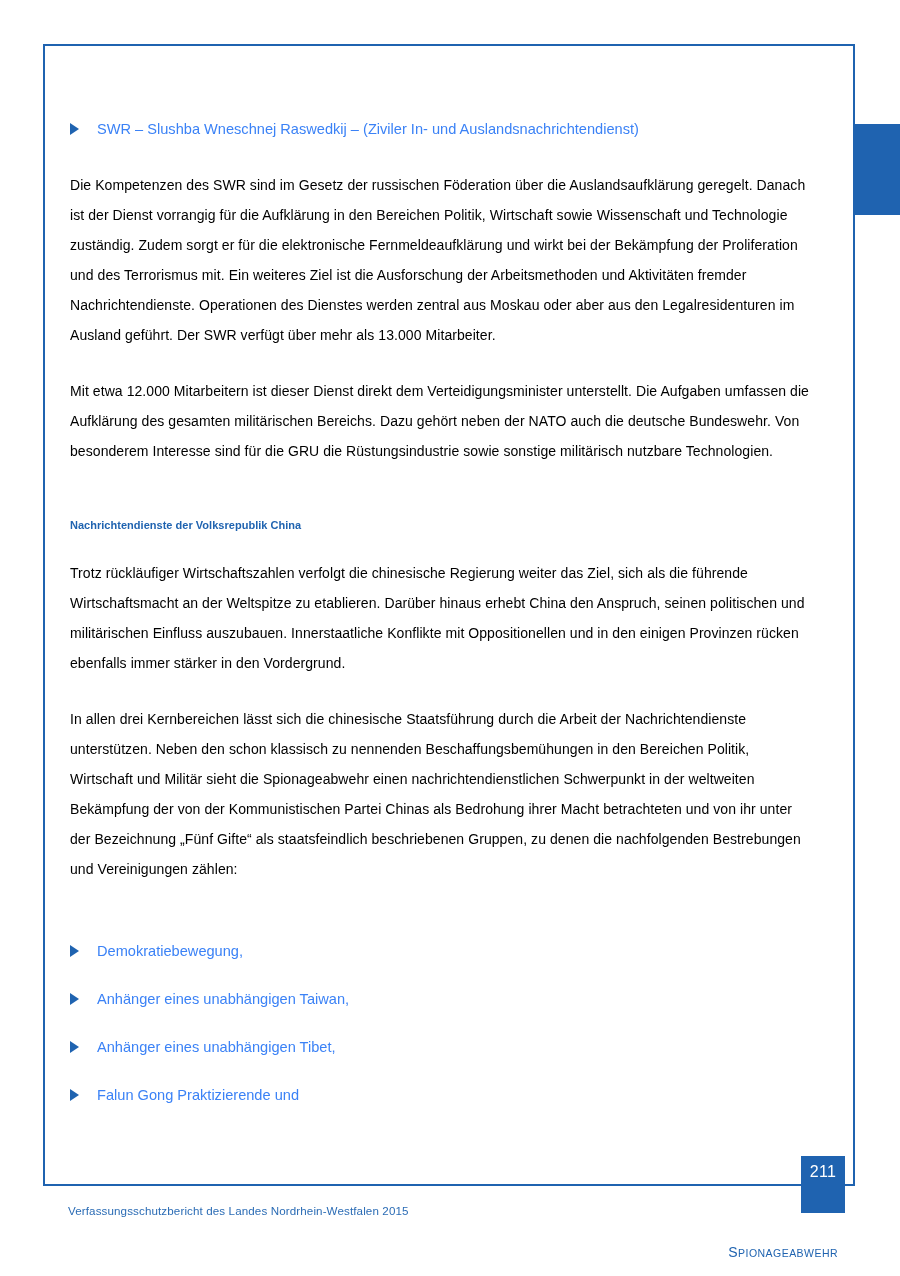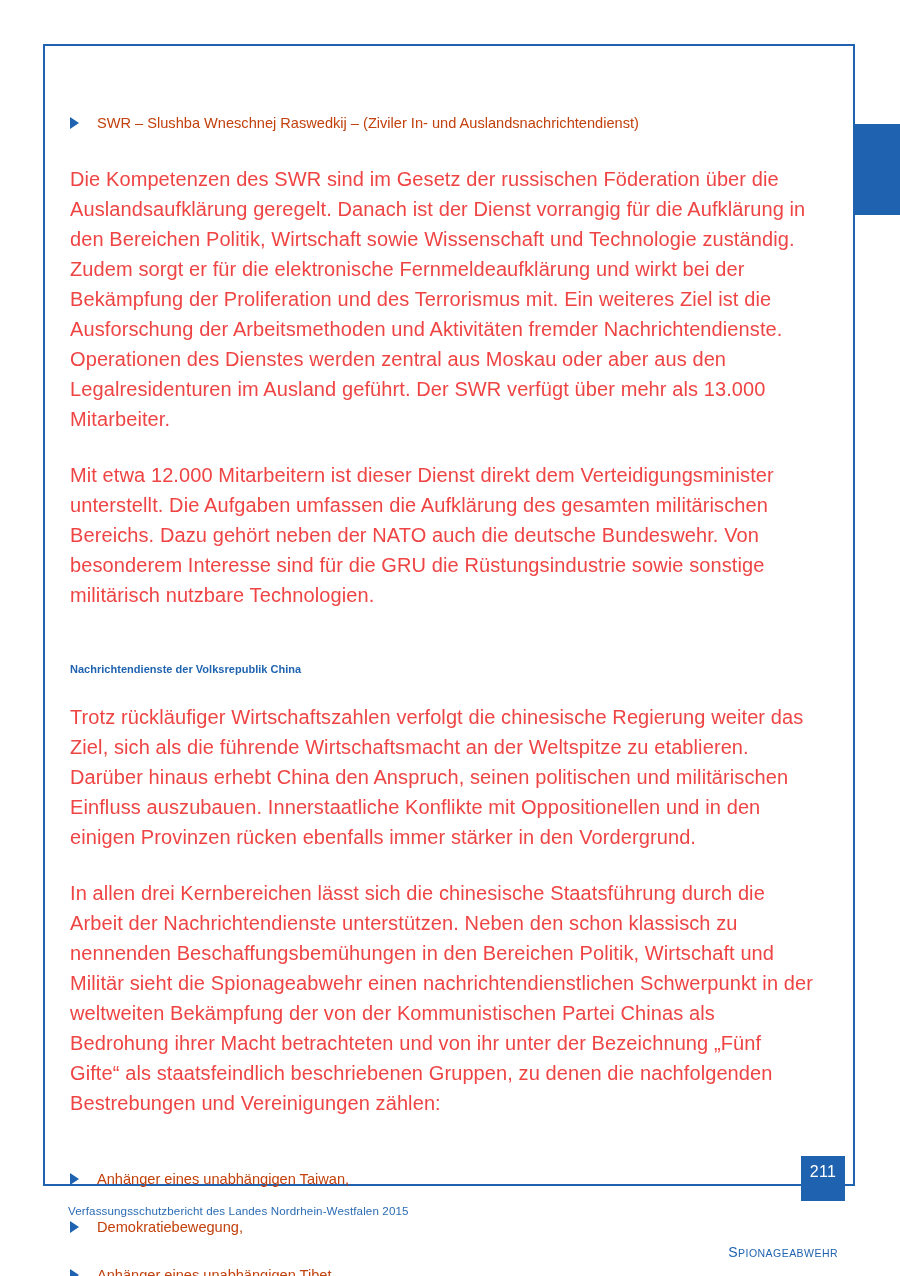--- a/index.html
+++ b/index.html
@@ -63,11 +63,11 @@
 
   .bullet-item {
     position: relative;
-    margin: 4px 0 26px 0;
+    margin: 10px 0 26px 0;
     padding-left: 27px;
     font-size: 14.6px;
     line-height: 30px;
-    color: #c2410c;
+    color: #3b82f6;
   }
   .bullet-item .tri-icon {
     position: absolute;

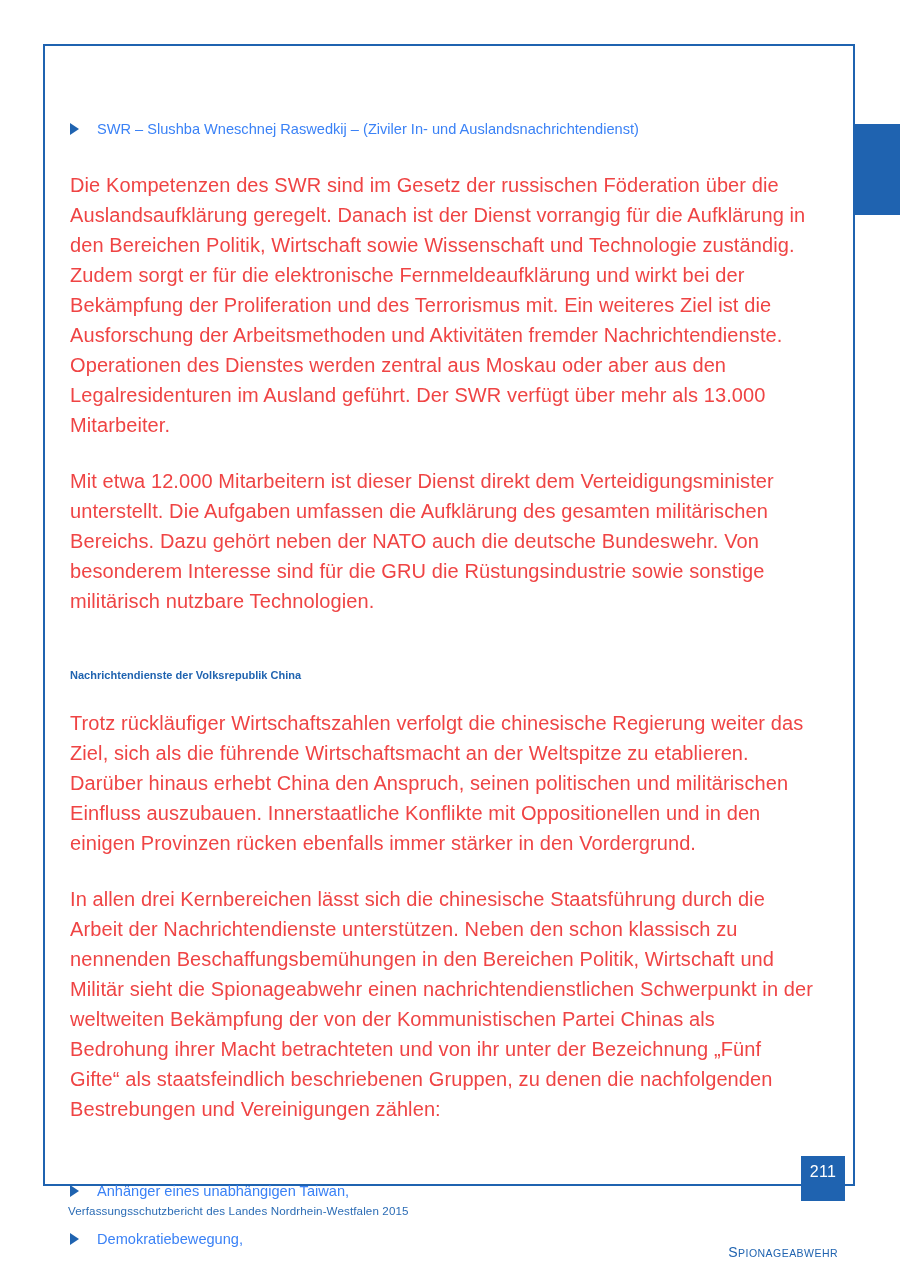--- a/index.html
+++ b/index.html
@@ -54,9 +54,9 @@
 
   p.body-text {
     margin: 0 4px 26px 0;
-    font-size: 20px;
+    font-size: 14px;
     line-height: 30px;
-    color: #ef4444;
+    color: #000000;
     letter-spacing: 0.005em;
     text-align: left;
   }

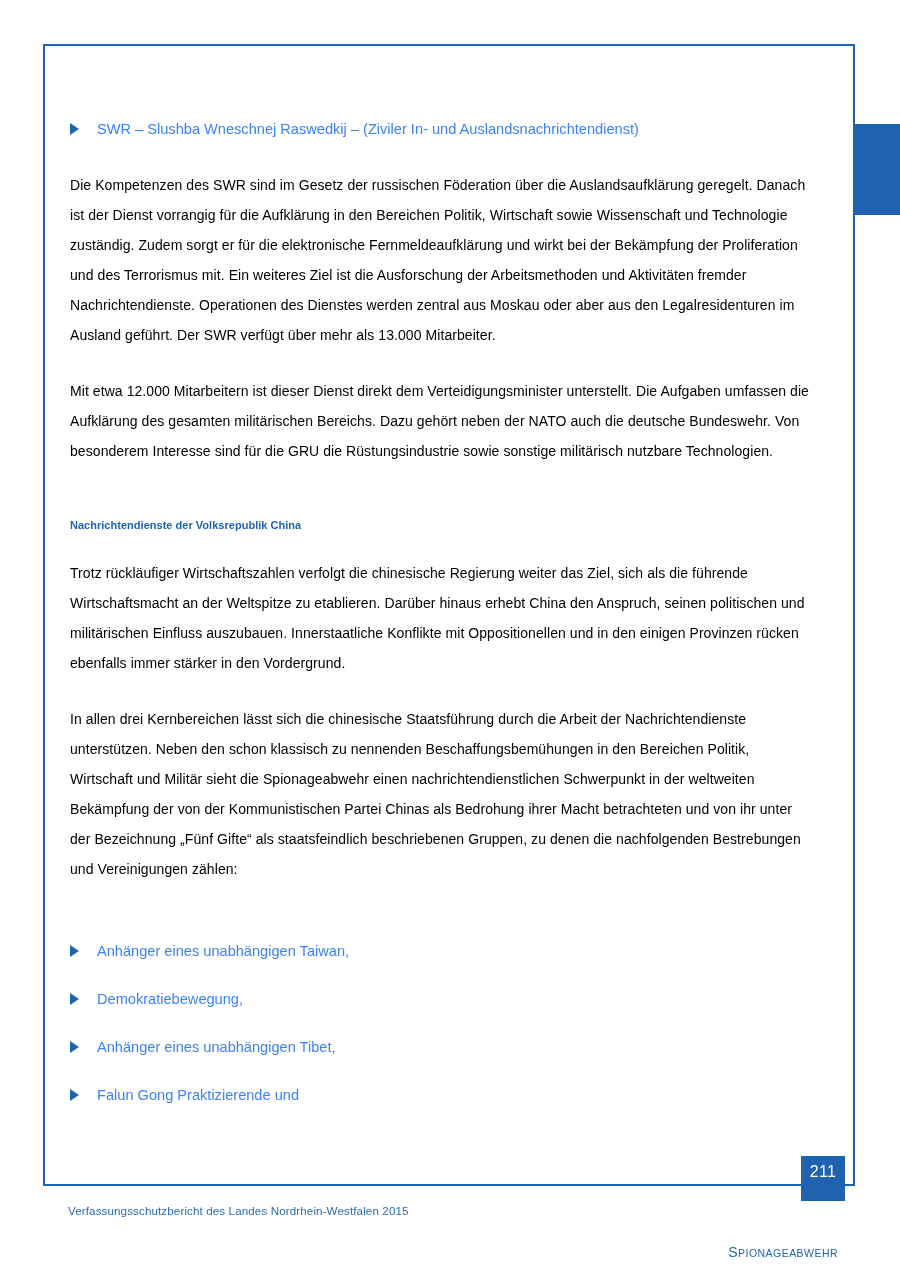--- a/index.html
+++ b/index.html
@@ -177,11 +177,11 @@
     <div class="list-block">
       <div class="bullet-item">
         <span class="tri-icon"></span>
+        <span>Demokratiebewegung,</span>
+      </div>
+      <div class="bullet-item">
+        <span class="tri-icon"></span>
         <span>Anhänger eines unabhängigen Taiwan,</span>
-      </div>
-      <div class="bullet-item">
-        <span class="tri-icon"></span>
-        <span>Demokratiebewegung,</span>
       </div>
       <div class="bullet-item">
         <span class="tri-icon"></span>

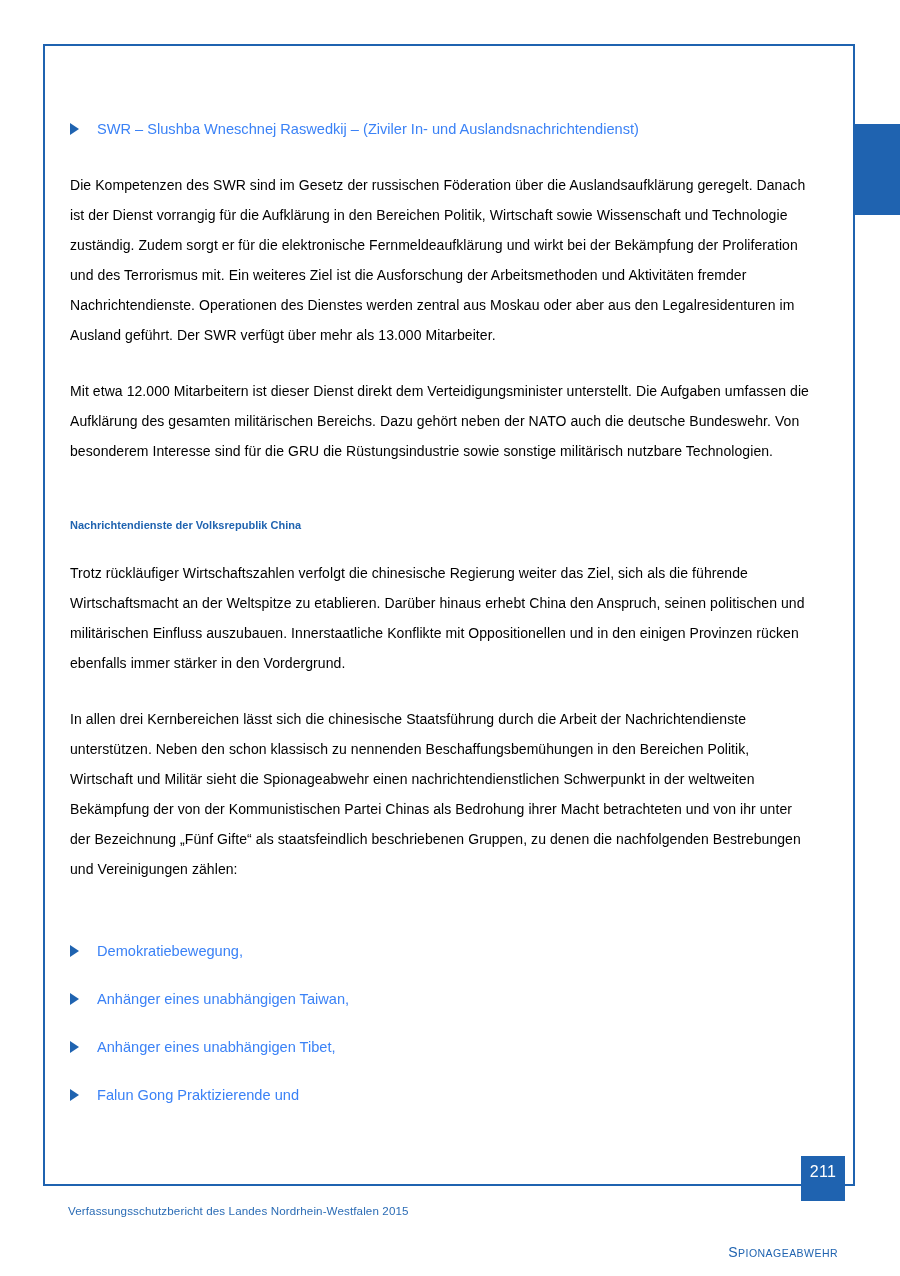--- a/index.html
+++ b/index.html
@@ -123,7 +123,7 @@
     left: 801px;
     top: 1156px;
     width: 44px;
-    height: 45px;
+    height: 57px;
     background: #1F63B0;
     color: #ffffff;
     font-size: 16px;

